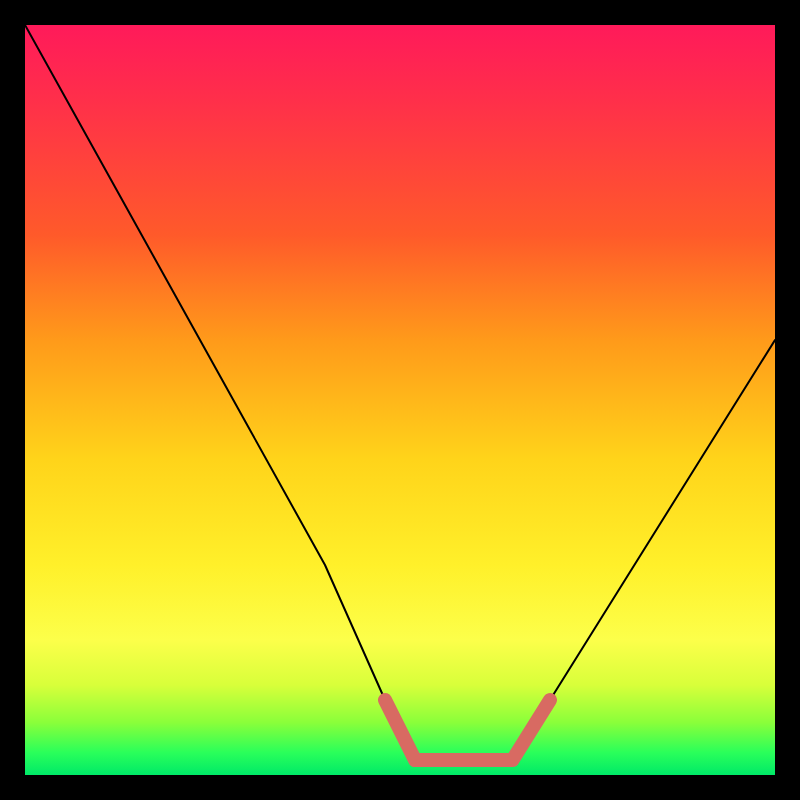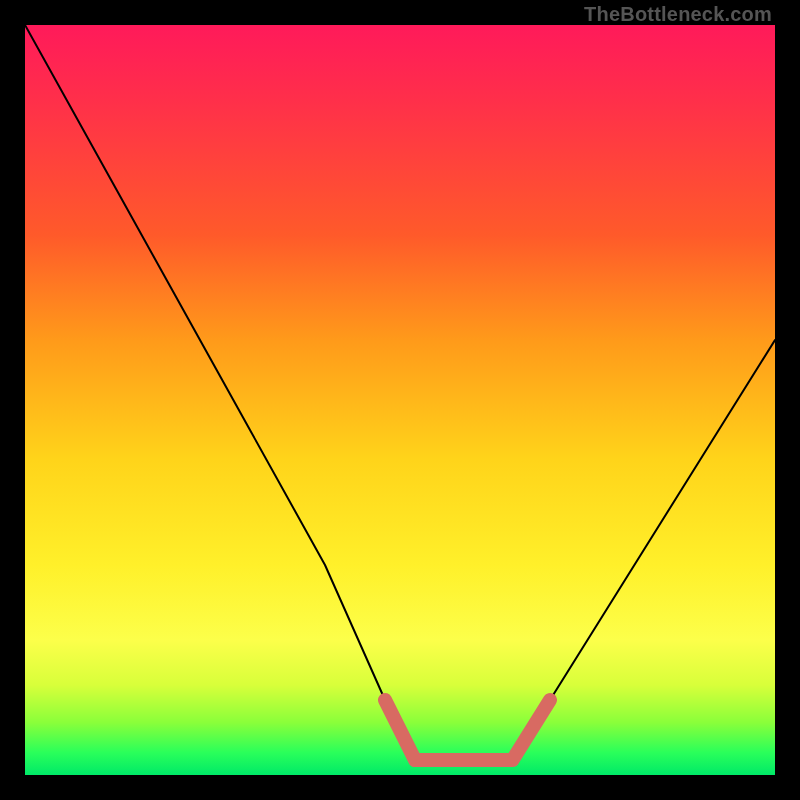--- a/index.html
+++ b/index.html
@@ -61,7 +61,6 @@
 <body>
 
 <div class="frame">
-  <div class="watermark">TheBottleneck.com</div>
 
   <div class="plot">
     <svg class="overlay" viewBox="0 0 750 750" preserveAspectRatio="none">

